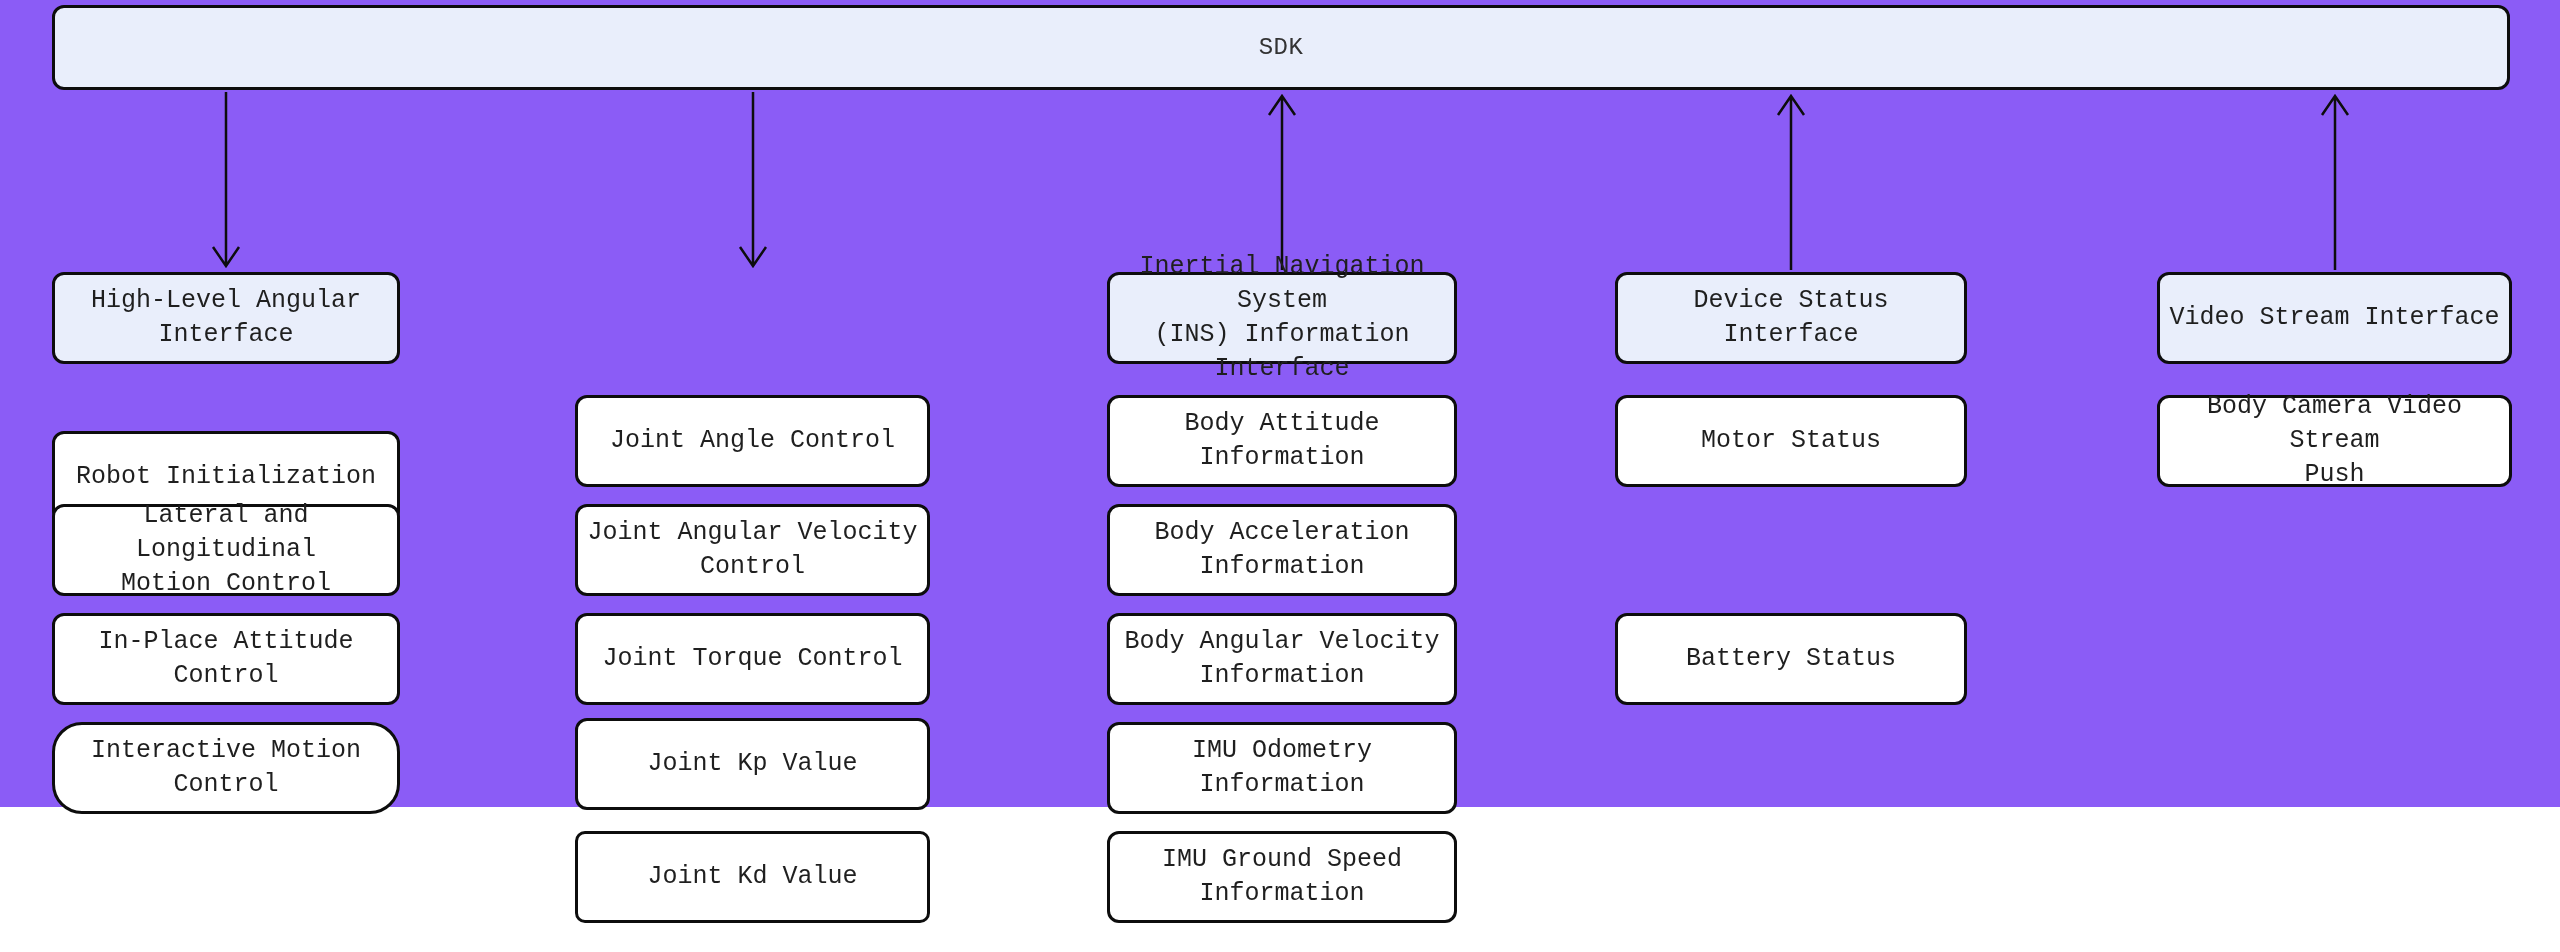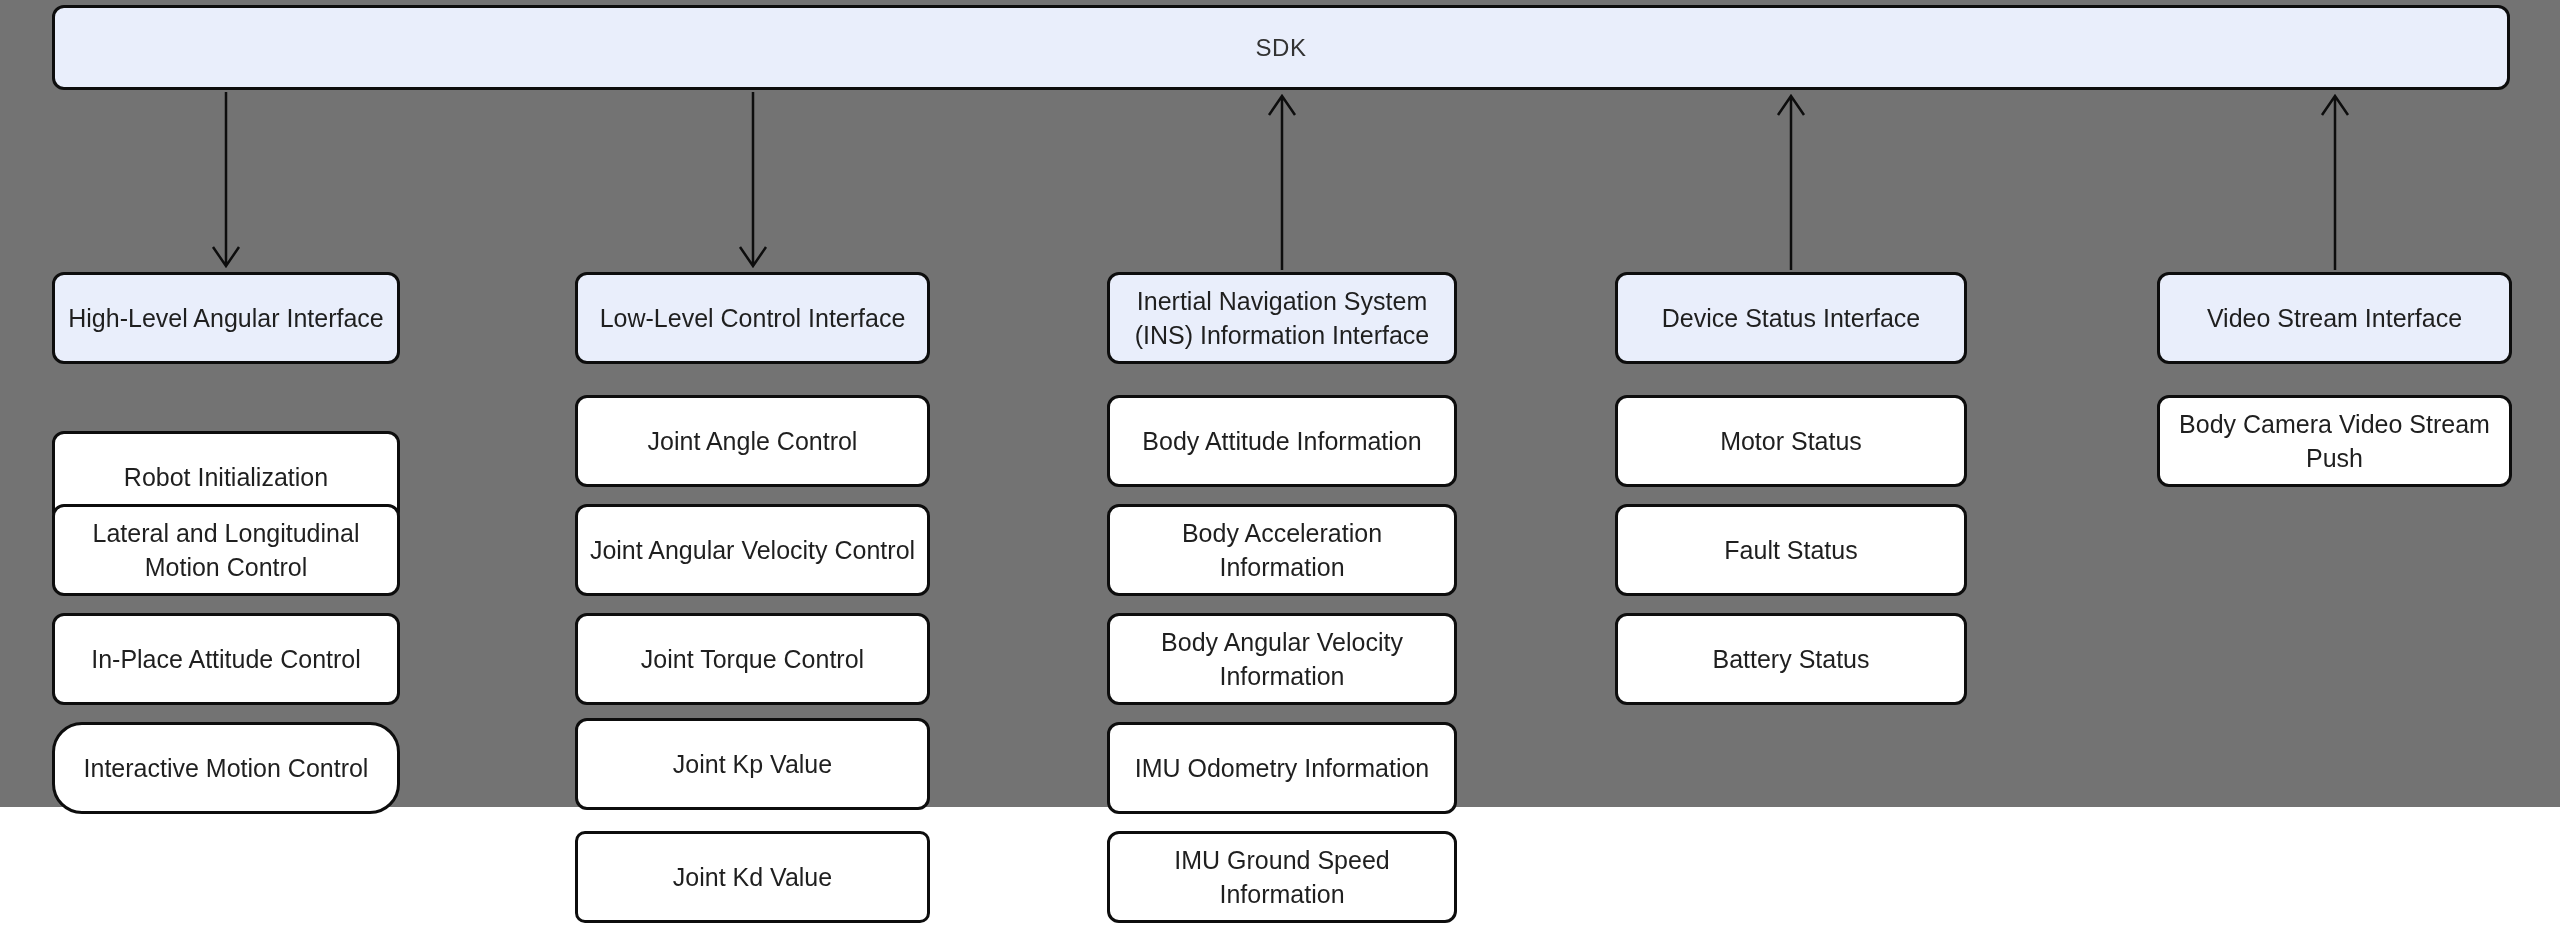--- a/index.html
+++ b/index.html
@@ -15,7 +15,8 @@
     position: relative;
     width: 2560px;
     height: 807px;
-    background: #737373;
+    background: #8b5cf6;
+    font-family: Liberation Mono, monospace;
   }
   .sdk-bar {
     position: absolute;

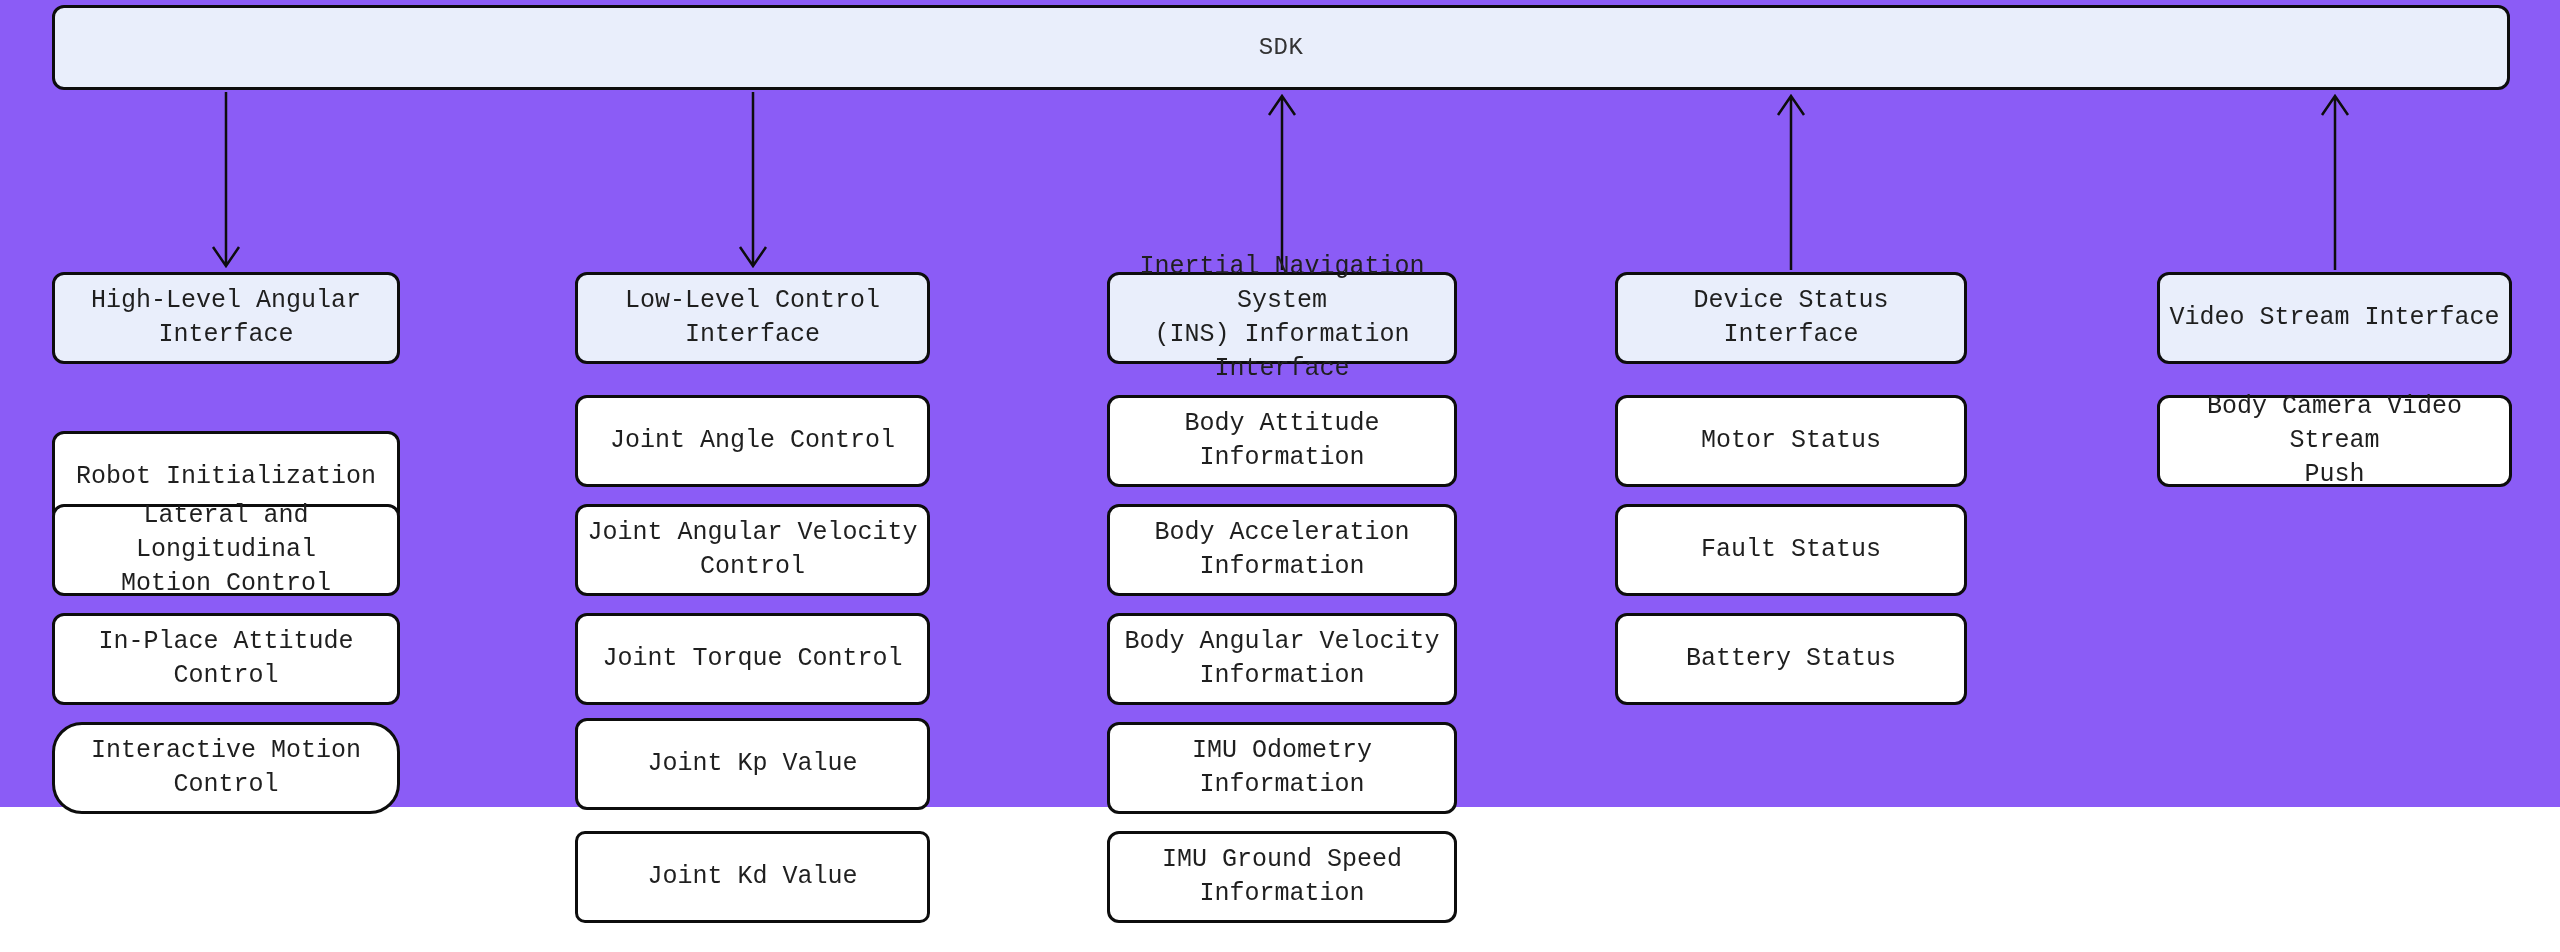--- a/index.html
+++ b/index.html
@@ -111,9 +111,6 @@
     <svg class="arrow" viewBox="0 0 40 182" style="left: 157.5px;">
       <path fill="none" stroke="#0d0d0d" stroke-width="2.5" d="M20 2 L20 176 M7 157 L20 176 L33 157"></path>
     </svg>
-    <div class="node header-node">
-      <span class="node-label">Low-Level Control Interface</span>
-    </div>
   <div class="node item-node" style="top: 395px;">
           <span class="node-label">Joint Angle Control</span>
         </div>

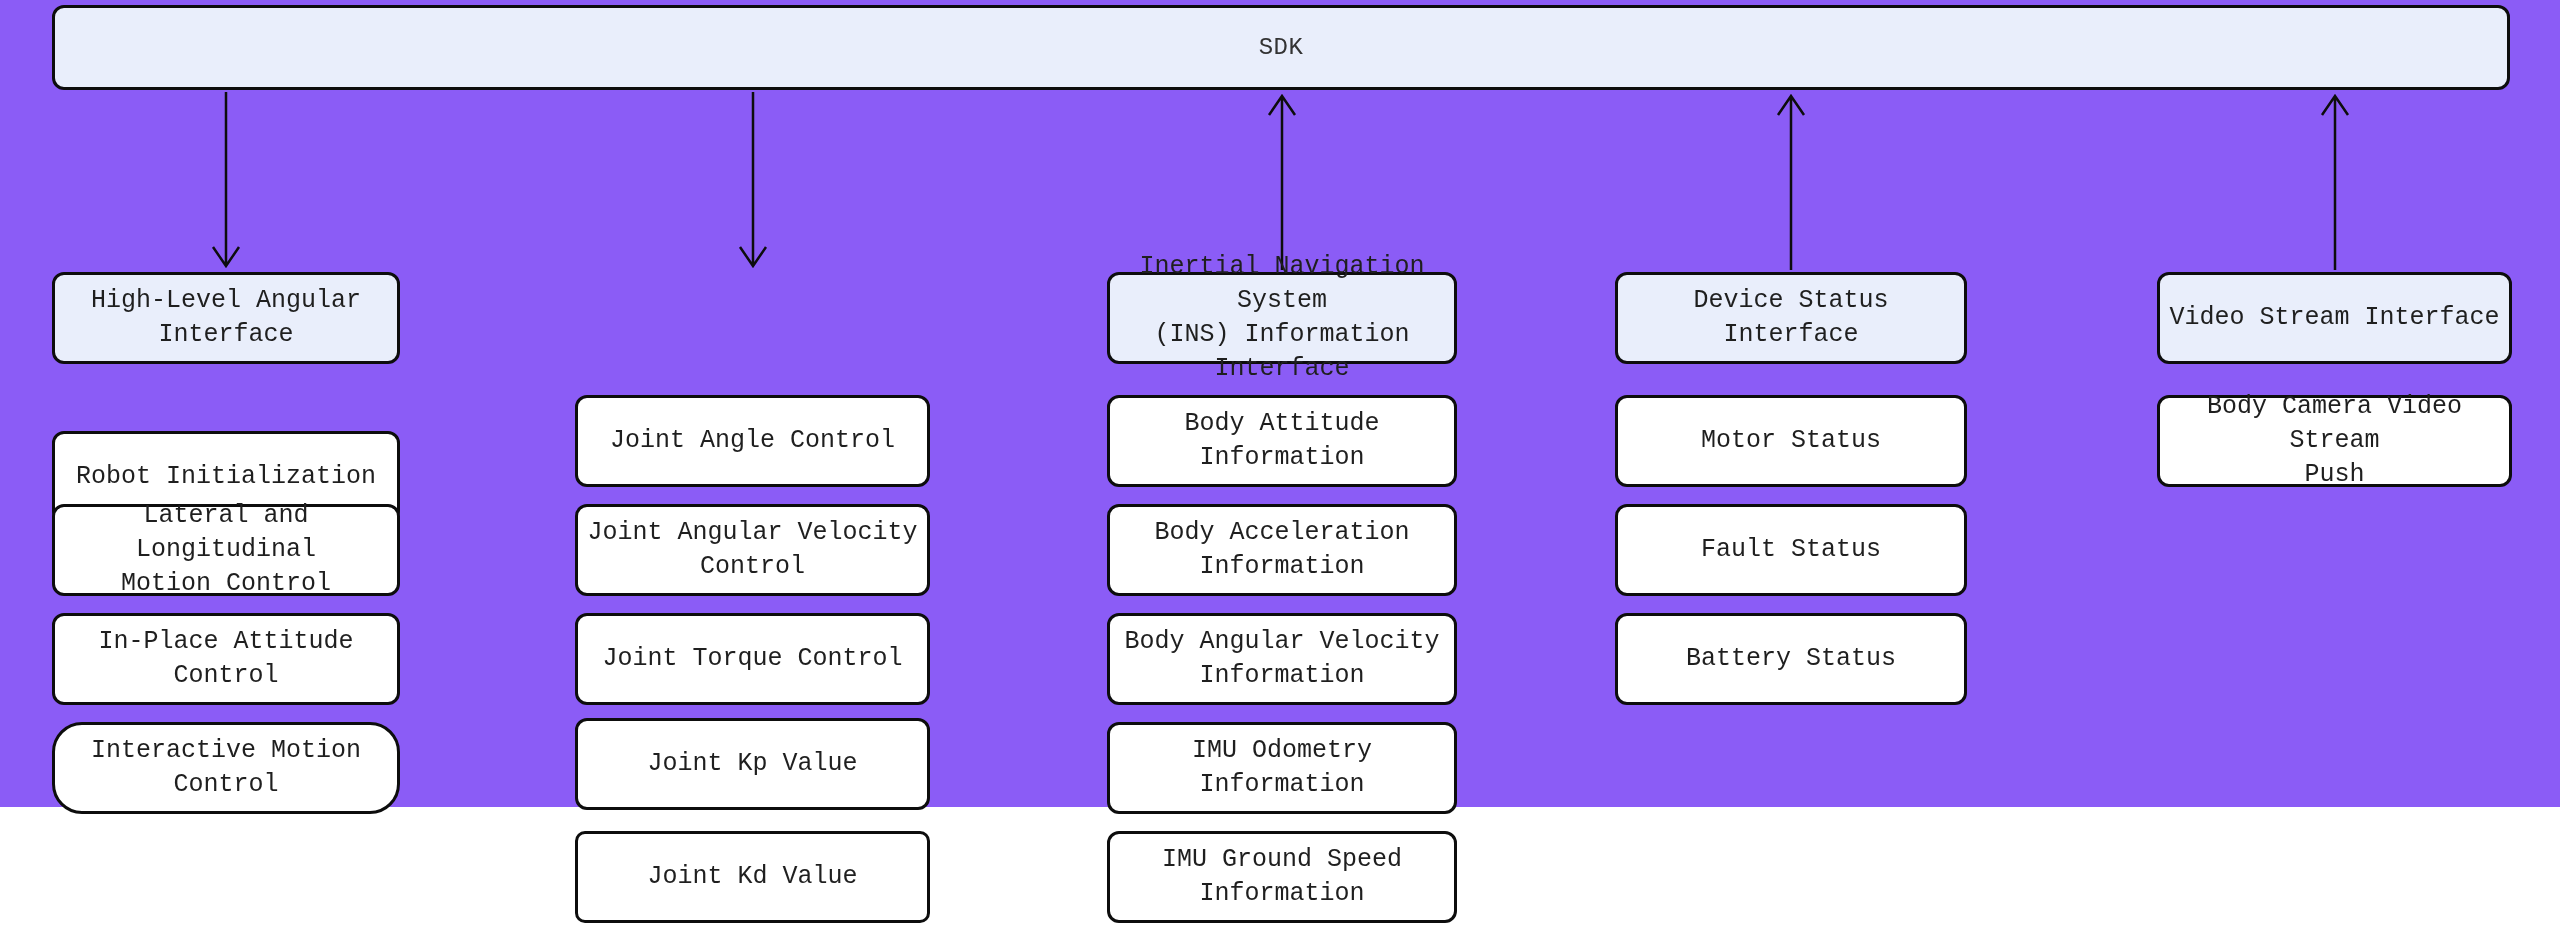--- a/index.html
+++ b/index.html
@@ -166,9 +166,6 @@
   <div class="node item-node" style="top: 395px;">
           <span class="node-label">Motor Status</span>
         </div>
-        <div class="node item-node" style="top: 504px;">
-          <span class="node-label">Fault Status</span>
-        </div>
         <div class="node item-node" style="top: 613px;">
           <span class="node-label">Battery Status</span>
         </div>

